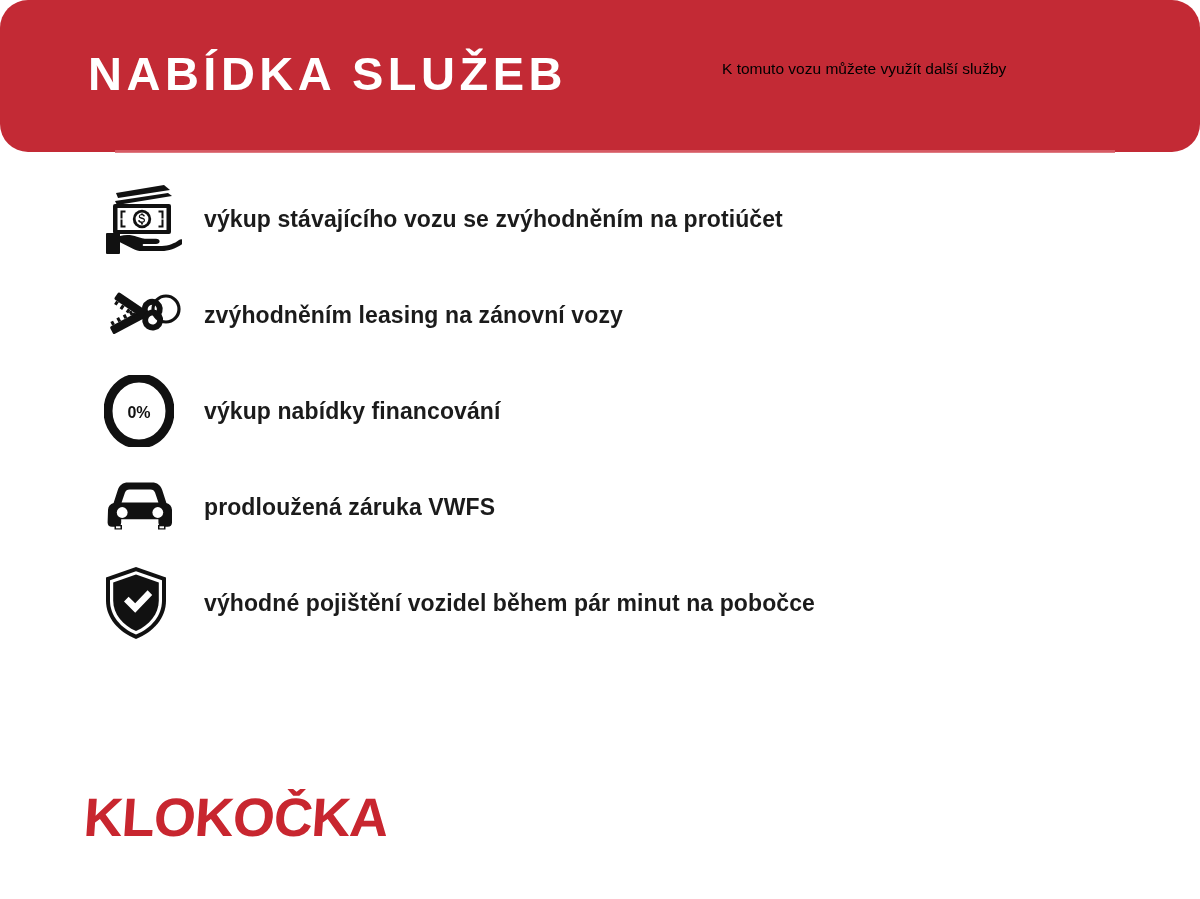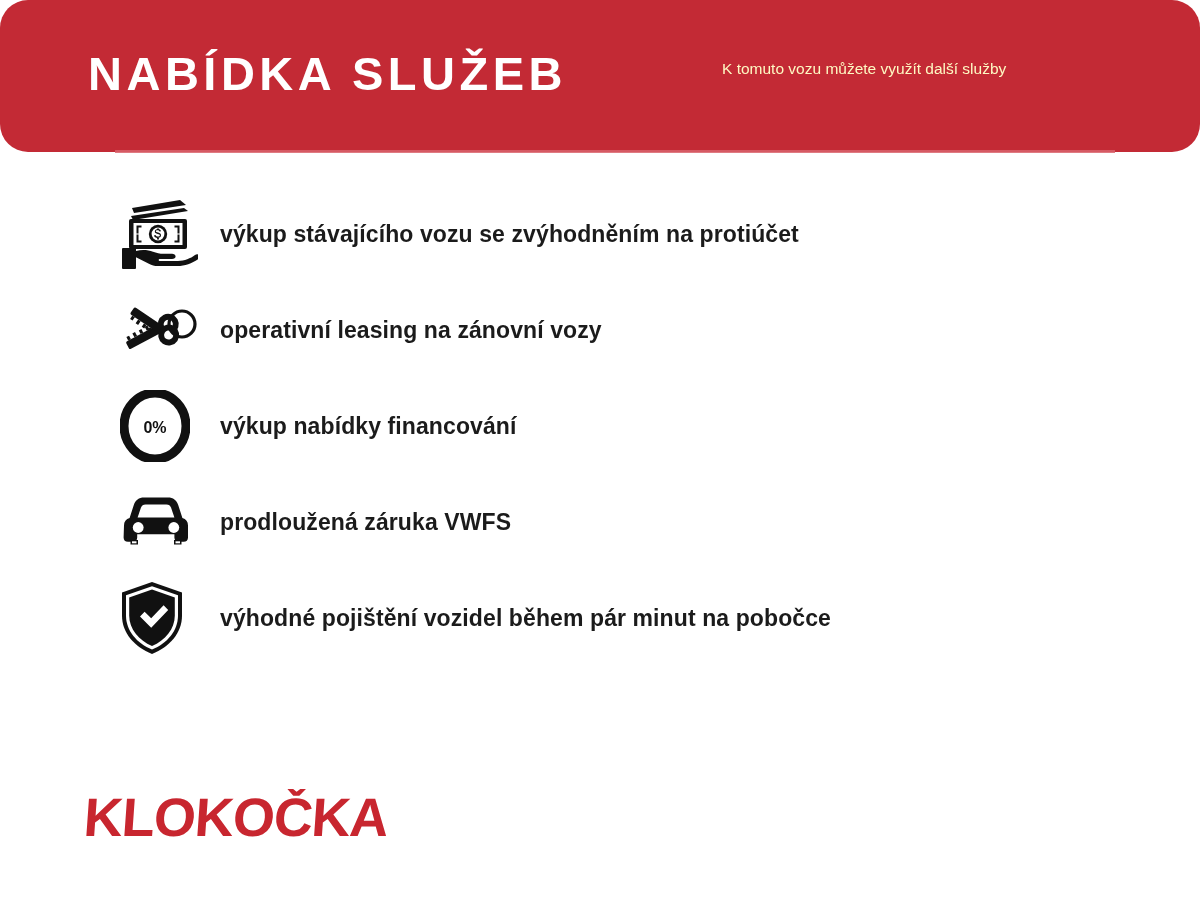--- a/index.html
+++ b/index.html
@@ -57,7 +57,7 @@
     left: 722px;
     top: 57px;
     width: 400px;
-    color: #fef9c3;
+    color: #000000;
     font-size: 15.5px;
     font-weight: normal;
     line-height: 23px;

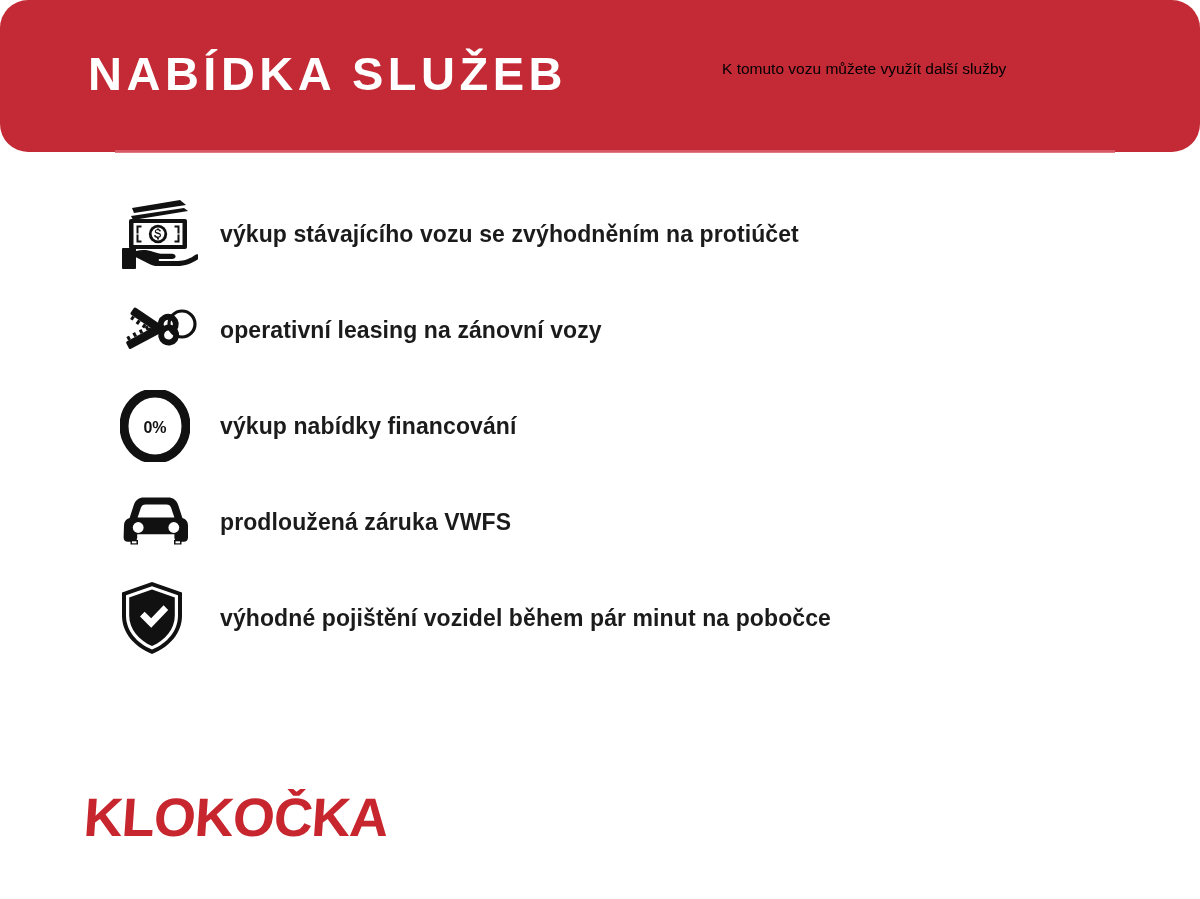--- a/index.html
+++ b/index.html
@@ -68,9 +68,8 @@
   .services {
     position: absolute;
     left: 0;
-    top: 186px;
+    top: 171px;
     width: 976px;
-    margin-left: 16px;
   }
 
   .service-row {

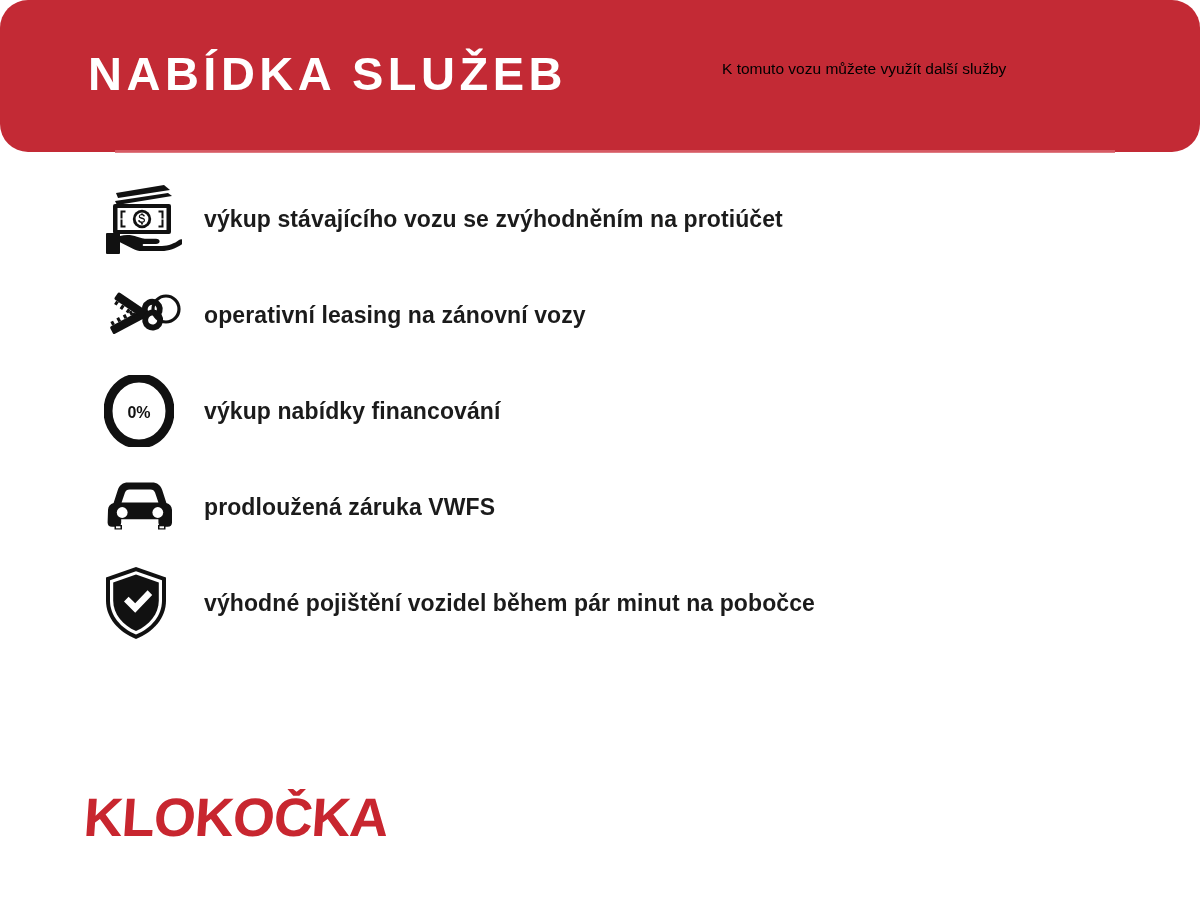--- a/index.html
+++ b/index.html
@@ -175,7 +175,7 @@
           <circle cx="62" cy="32" r="13" fill="none" stroke="#111111" stroke-width="3.2"></circle>
         </svg>
       </div>
-      <div class="service-label">operativní leasing na zánovní vozy</div>
+      <div class="service-label">zvýhodněním leasing na zánovní vozy</div>
     </div>
 
     <div class="service-row">

